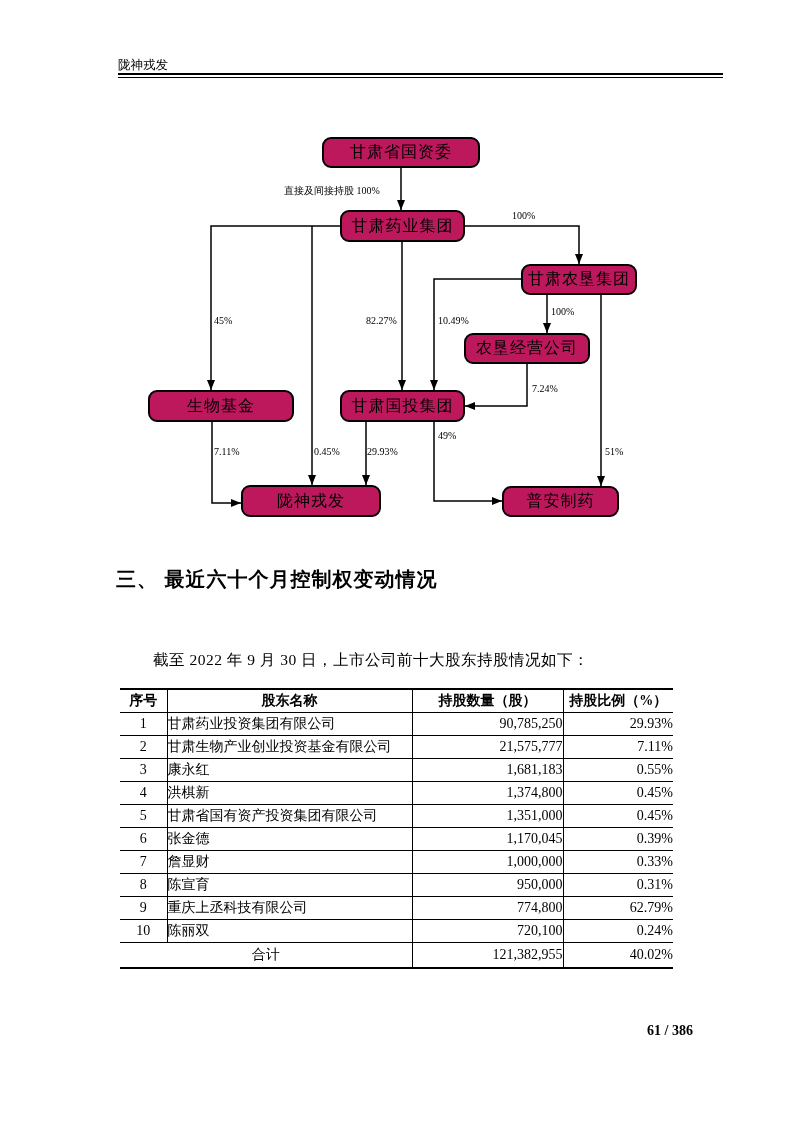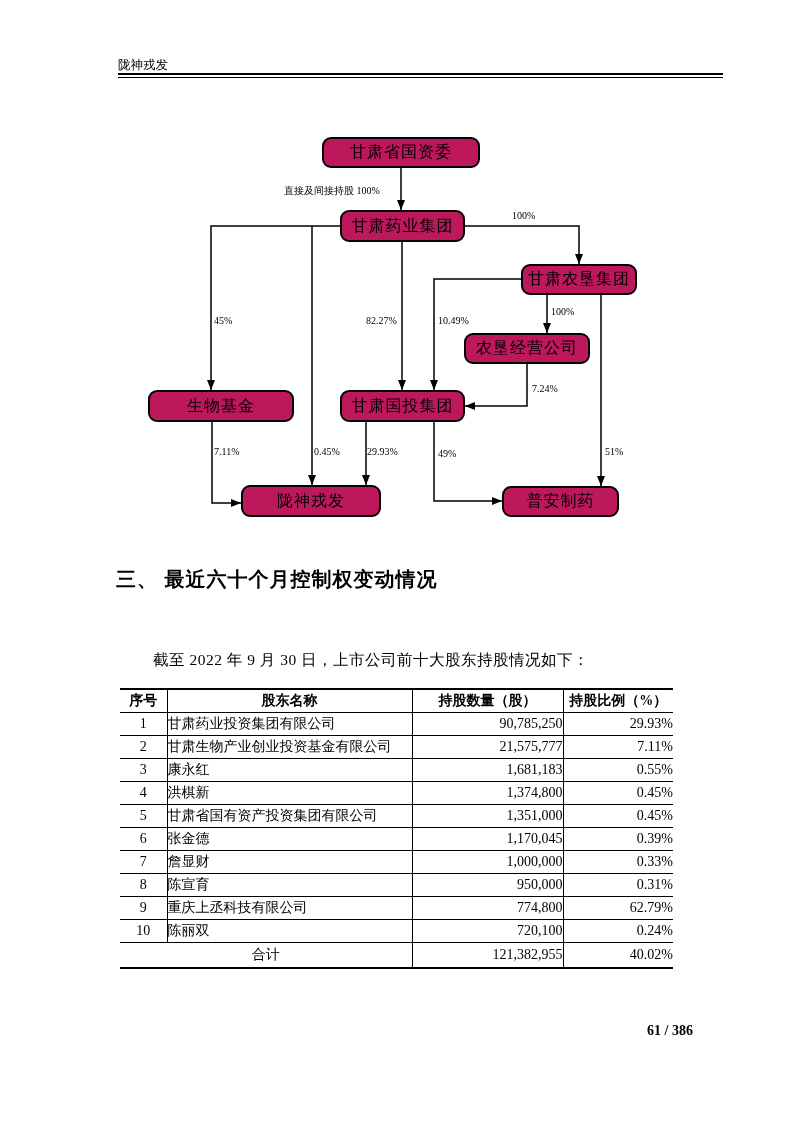--- a/index.html
+++ b/index.html
@@ -101,7 +101,7 @@
     <div class="elabel" style="left:214px;top:446px;">7.11%</div>
     <div class="elabel" style="left:314px;top:446px;">0.45%</div>
     <div class="elabel" style="left:367px;top:446px;">29.93%</div>
-    <div class="elabel" style="left:438px;top:448px;">49%</div>
+    <div class="elabel" style="left:438px;top:430px;">49%</div>
     <div class="elabel" style="left:605px;top:446px;">51%</div>
   </div>
 

